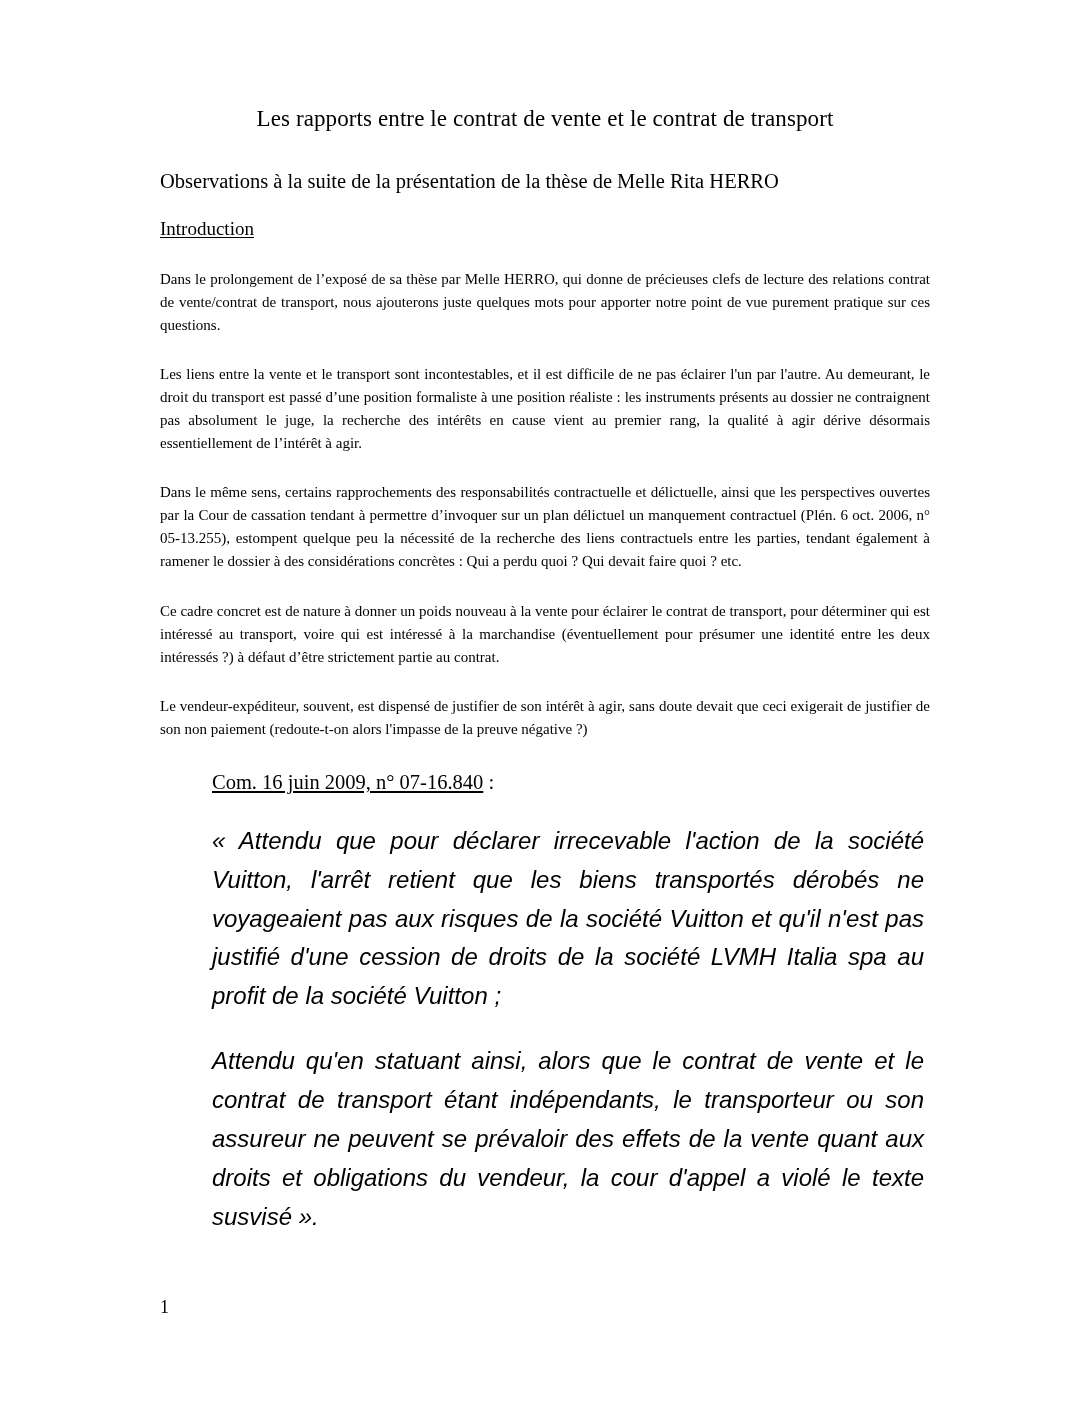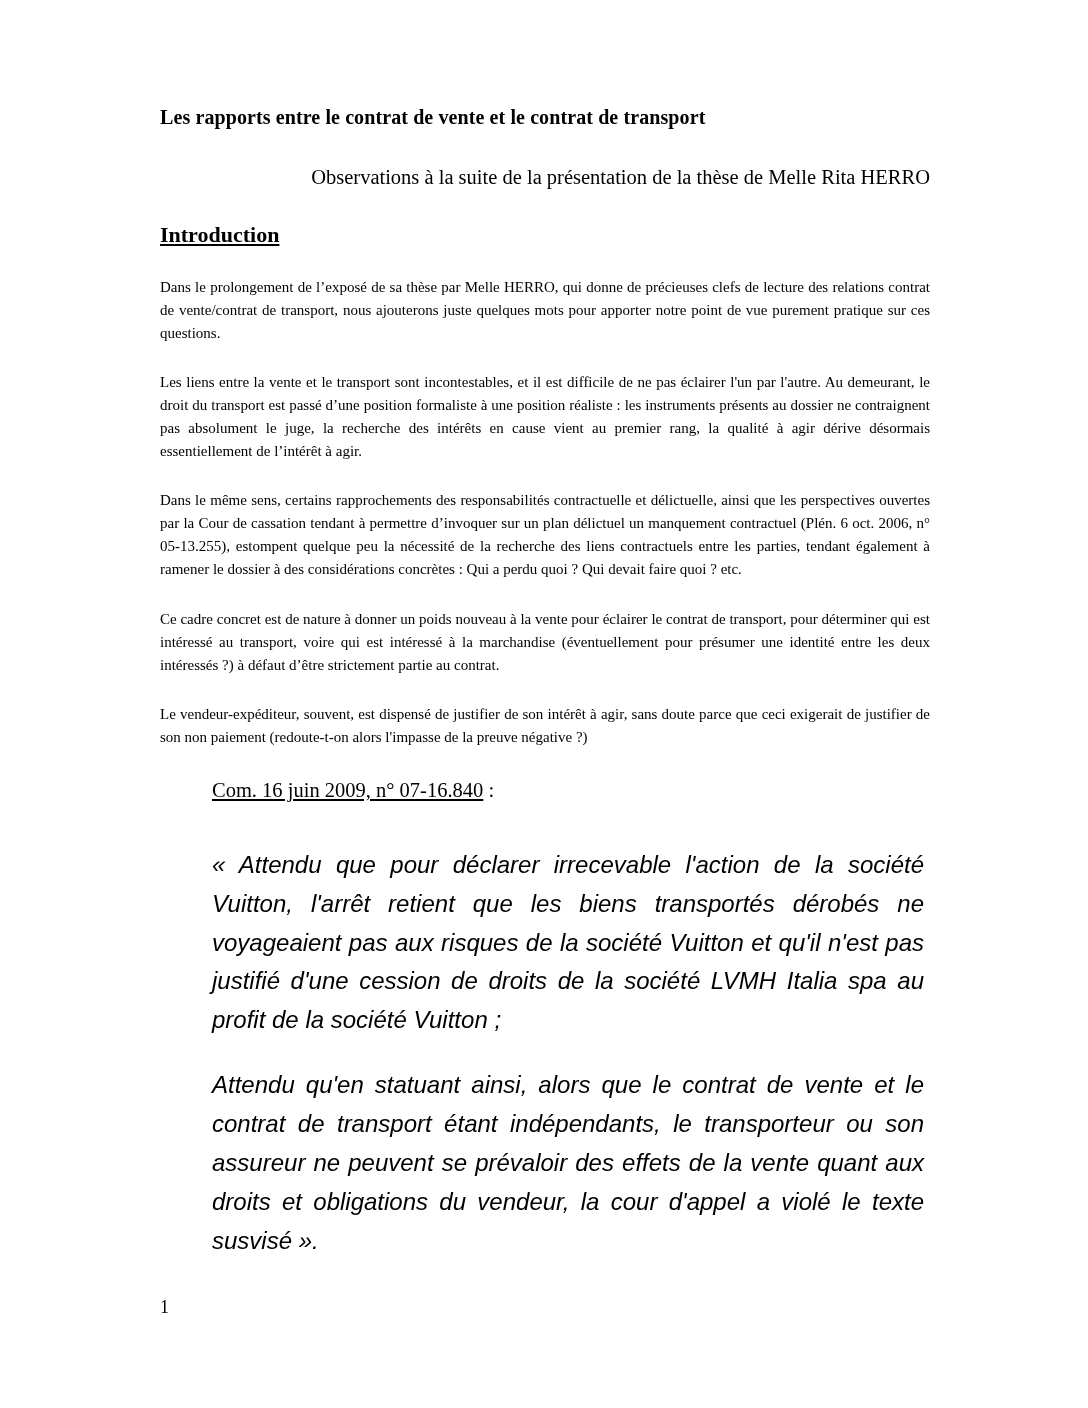--- a/index.html
+++ b/index.html
@@ -36,8 +36,9 @@
   }
 
   .doc-title {
-    font-size: 20px;
-    font-weight: bold;
+    font-size: 23px;
+    font-weight: normal;
+    text-align: center;
     line-height: 1.32;
     letter-spacing: 0.1px;
     margin: 0 0 32px 0;

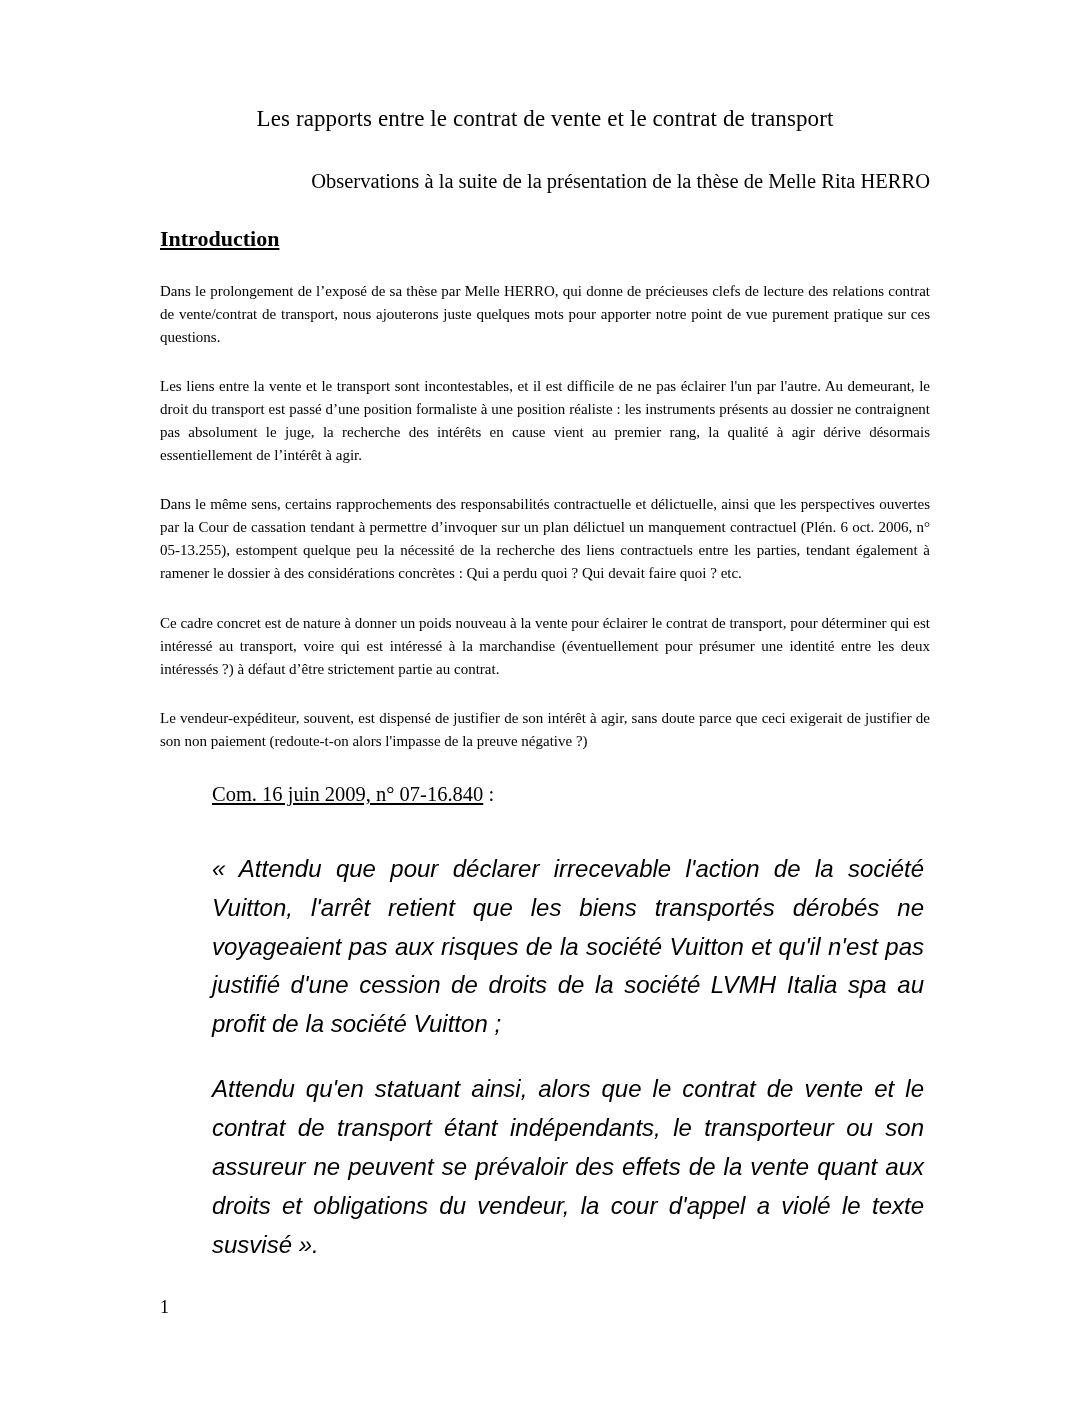--- a/index.html
+++ b/index.html
@@ -48,8 +48,8 @@
   .subtitle-block {
     font-size: 20.5px;
     line-height: 1.52;
-    text-align: right;
-    margin: 0 0 28px 0;
+    text-align: left;
+    margin: 0 0 20px 0;
   }
   .subtitle-block .line {
     display: block;

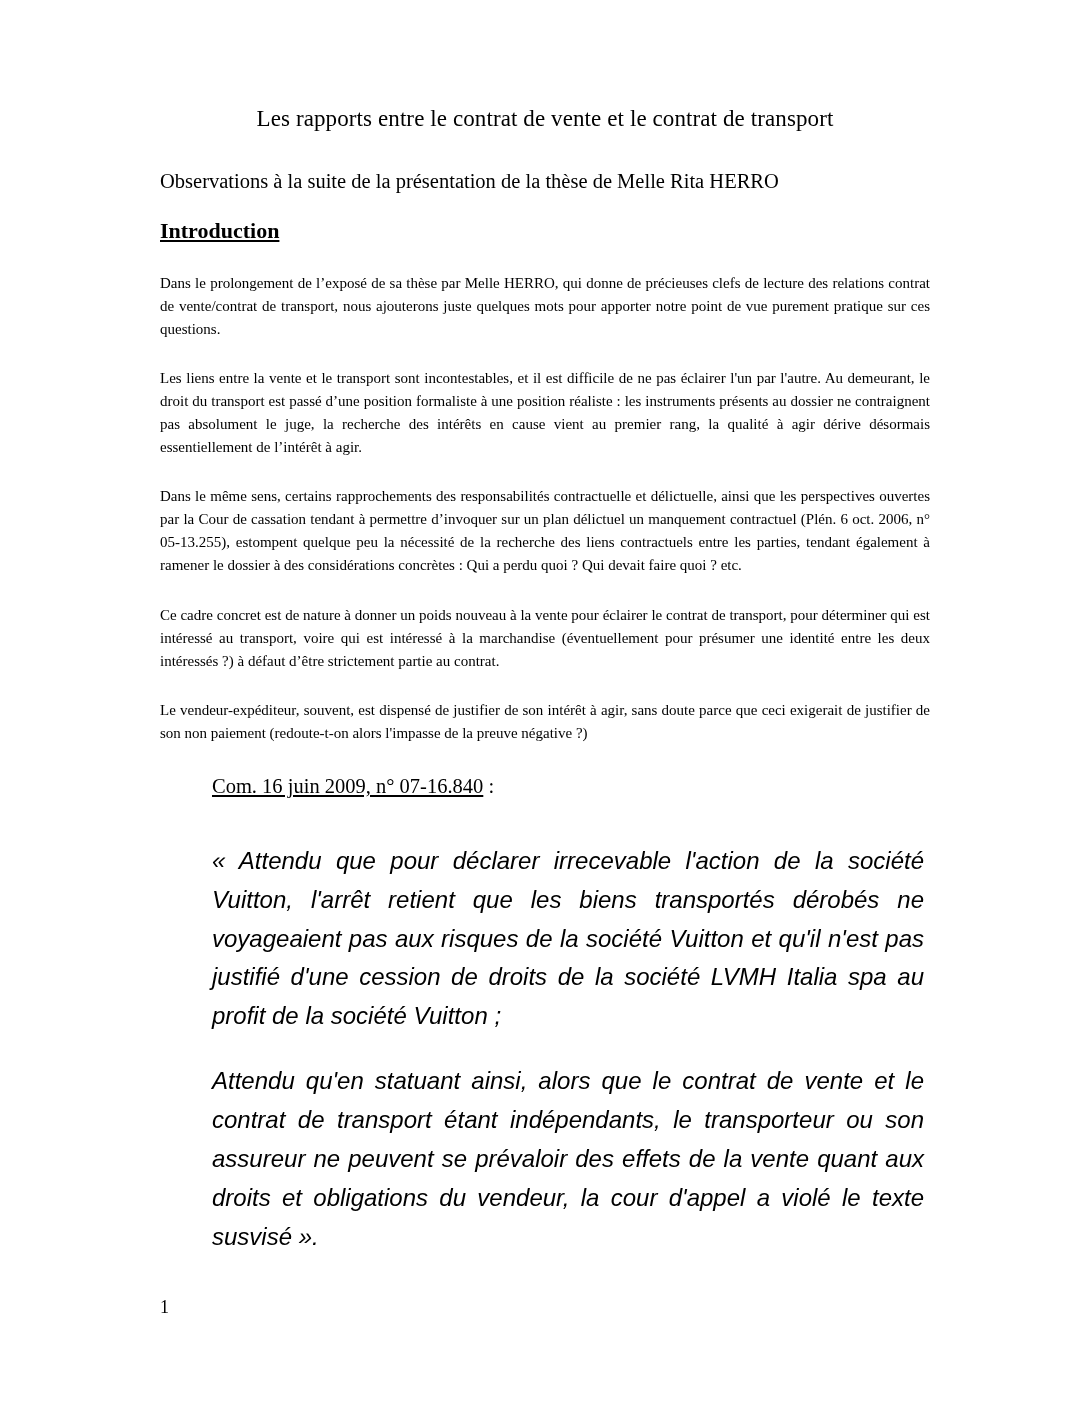--- a/index.html
+++ b/index.html
@@ -57,8 +57,8 @@
   }
 
   .section-heading {
-    font-size: 22px;
-    font-weight: bold;
+    font-size: 19px;
+    font-weight: normal;
     text-decoration: underline;
     text-underline-offset: 2px;
     margin: 0 0 28px 0;

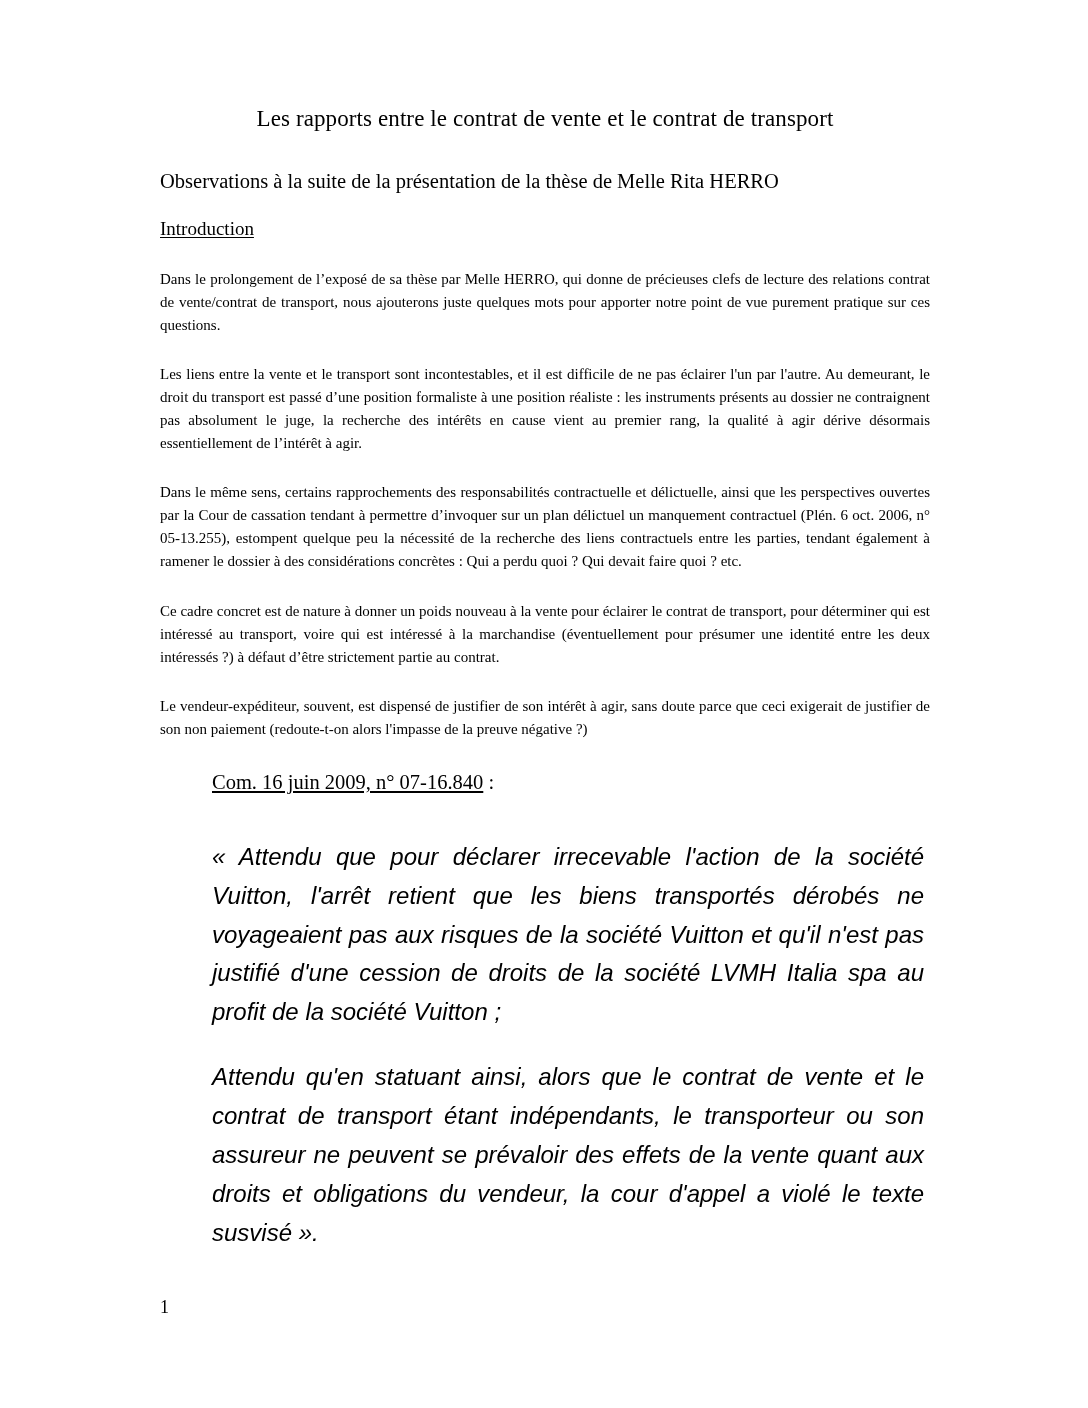--- a/index.html
+++ b/index.html
@@ -146,7 +146,7 @@
 
     <p class="body-par">Ce cadre concret est de nature à donner un poids nouveau à la vente pour éclairer le contrat de transport, pour déterminer qui est intéressé au transport, voire qui est intéressé à la marchandise (éventuellement pour présumer une identité entre les deux intéressés ?) à défaut d’être strictement partie au contrat.</p>
 
-    <p class="body-par">Le vendeur-expéditeur, souvent, est dispensé de justifier de son intérêt à agir, sans doute parce que ceci exigerait de justifier de son non paiement (redoute-t-on alors l'impasse de la preuve négative ?)</p>
+    <p class="body-par">Le vendeur-expéditeur, souvent, est dispensé de justifier de son intérêt à agir, sans doute devait que ceci exigerait de justifier de son non paiement (redoute-t-on alors l'impasse de la preuve négative ?)</p>
 
     <div class="citation">
       <span class="cite-ref">Com. 16 juin 2009, n° 07-16.840</span><span class="cite-colon"> :</span>

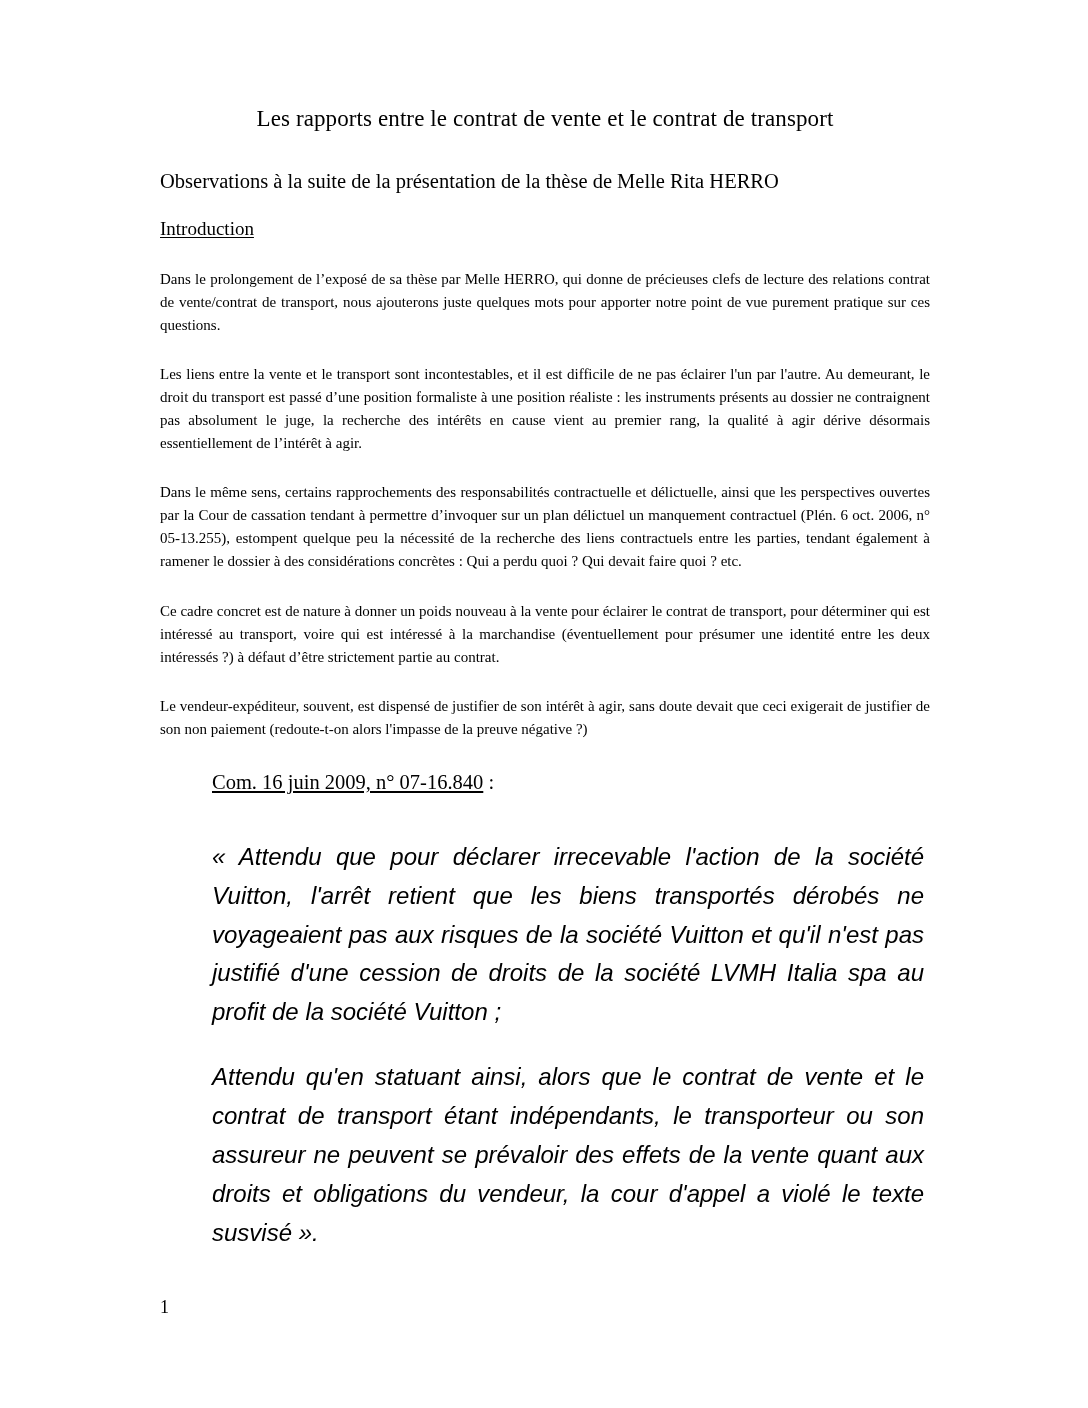--- a/index.html
+++ b/index.html
@@ -82,7 +82,7 @@
   }
 
   .citation {
-    margin: 6px 0 40px 52px;
+    margin: 6px 0 24px 52px;
     font-size: 20.5px;
     line-height: 1.5;
   }

